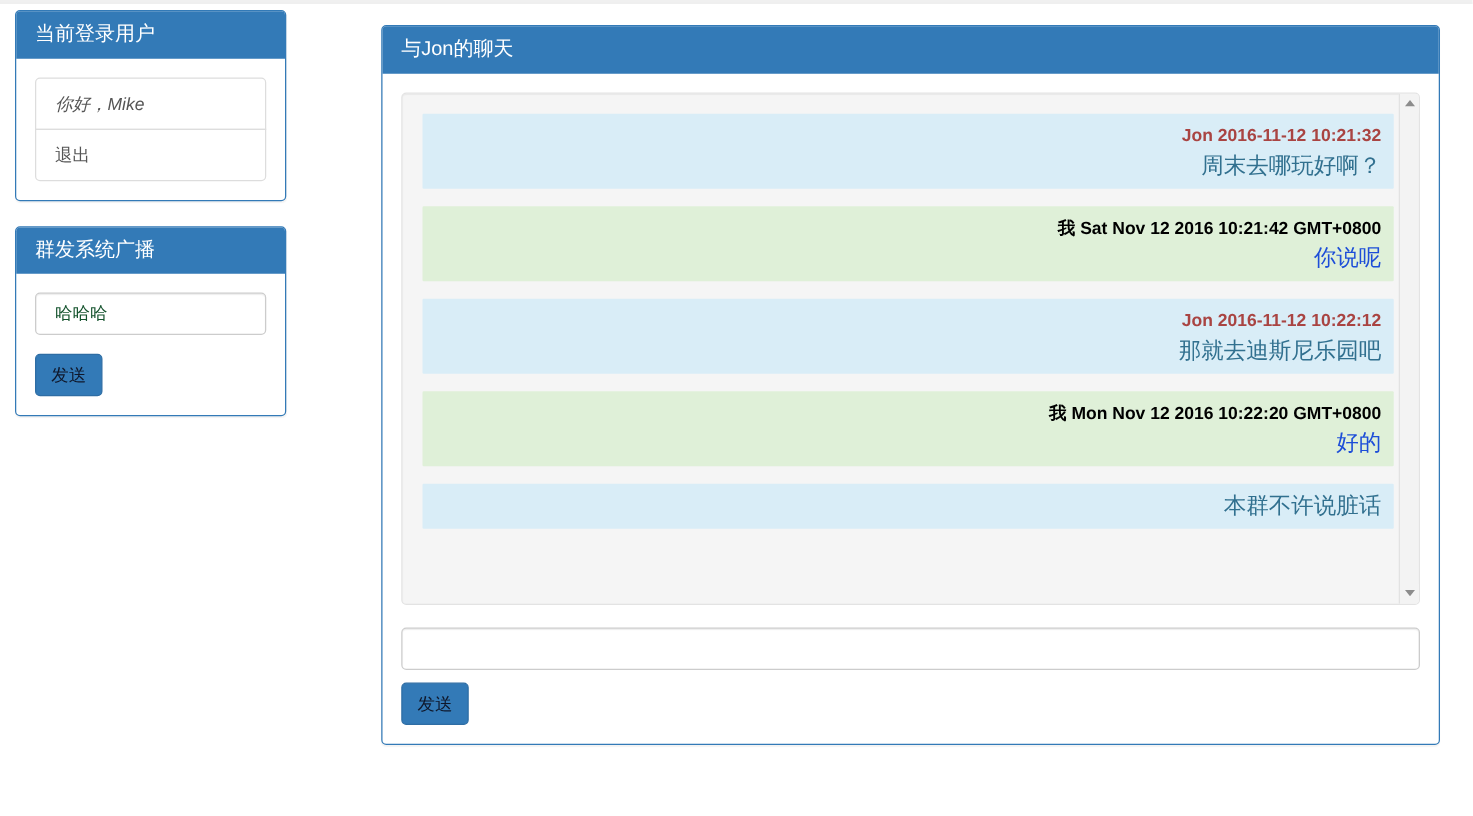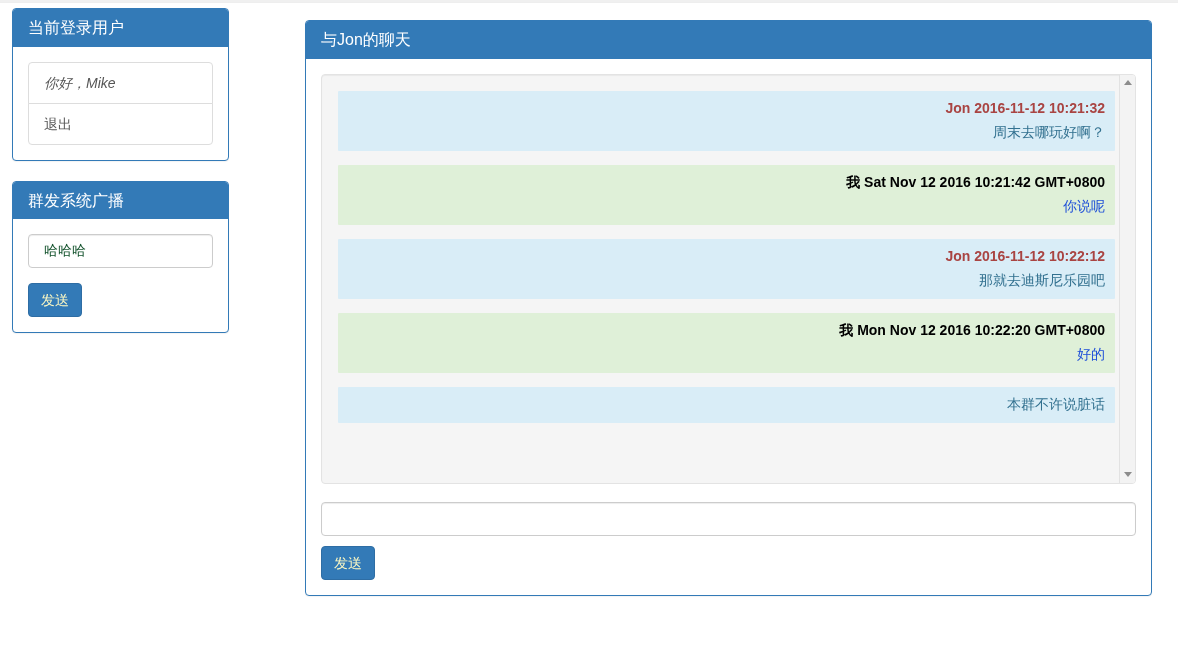--- a/index.html
+++ b/index.html
@@ -218,7 +218,7 @@
   .msg-head-self  { color: #000000; }
 
   .msg-body {
-    font-size: 14px;
+    font-size: 18px;
     line-height: 18px;
   }
   .msg-body-other { color: #31708f; }

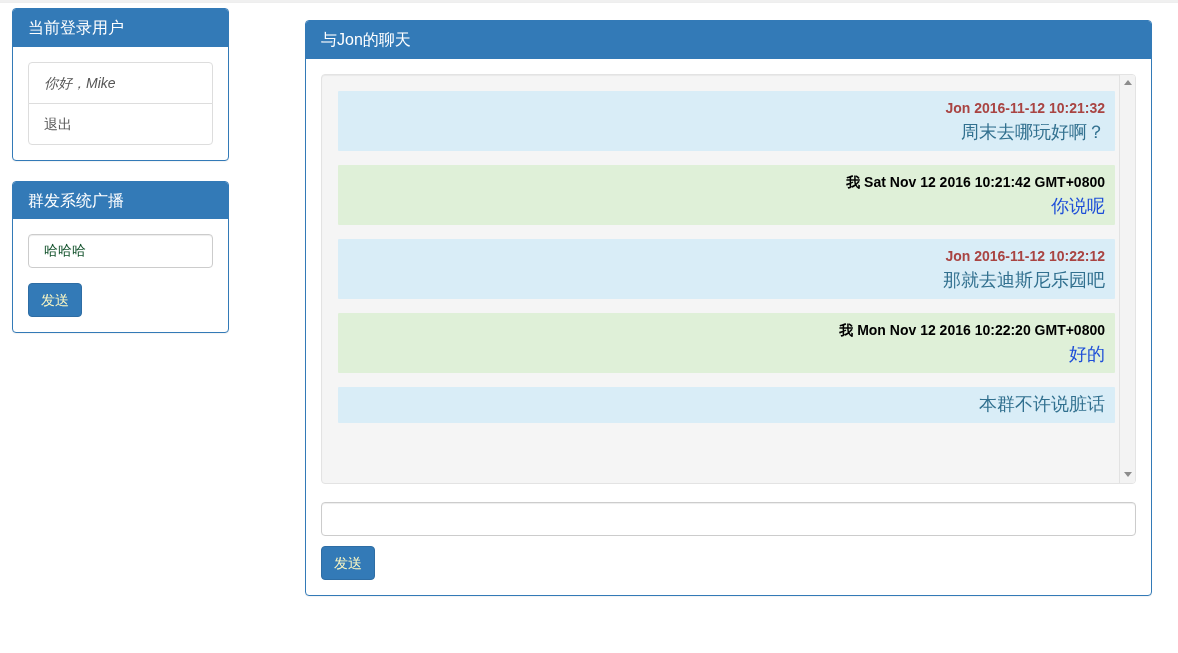--- a/index.html
+++ b/index.html
@@ -132,7 +132,7 @@
     cursor: pointer;
     border: 1px solid #2e6da4;
     border-radius: 4px;
-    color: #fef9c3;
+    color: #0f172a;
     background-color: #337ab7;
     font-family: "Liberation Sans", "DejaVu Sans", sans-serif;
   }

